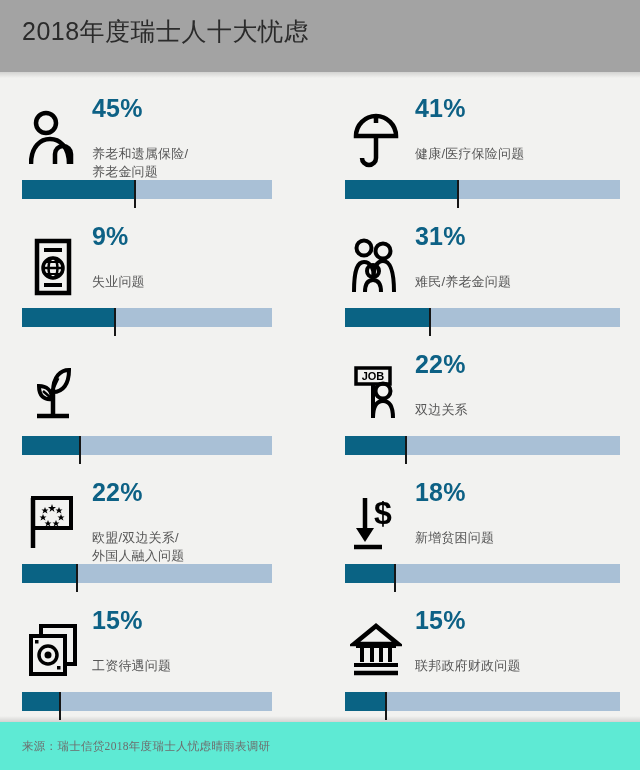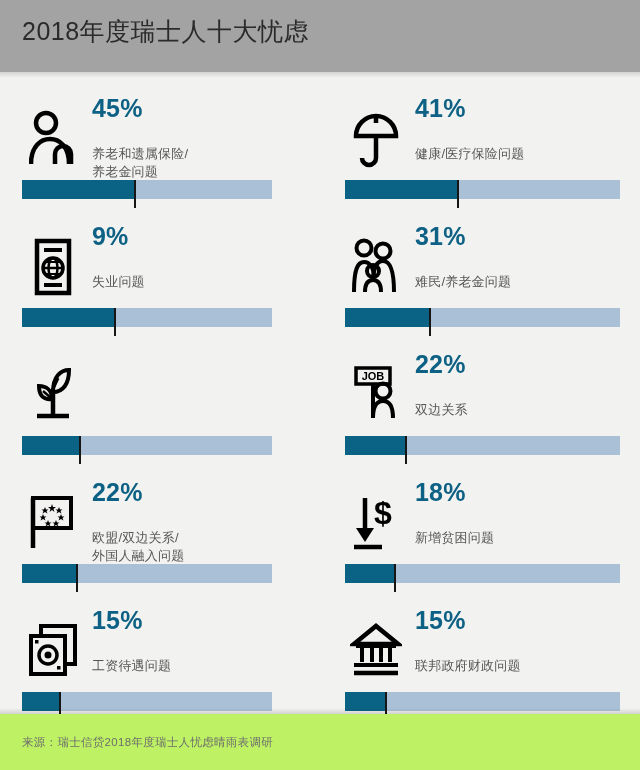--- a/index.html
+++ b/index.html
@@ -141,12 +141,13 @@
     left: 0;
     right: 0;
     bottom: 0;
-    height: 56px;
-    background: #bef264;
+    height: 48px;
+    background: #5eead4;
     padding-left: 22px;
     box-sizing: border-box;
     display: flex;
     align-items: center;
+    font-family: Liberation Serif, serif;
   }
   .footer-shadow {
     position: absolute;

